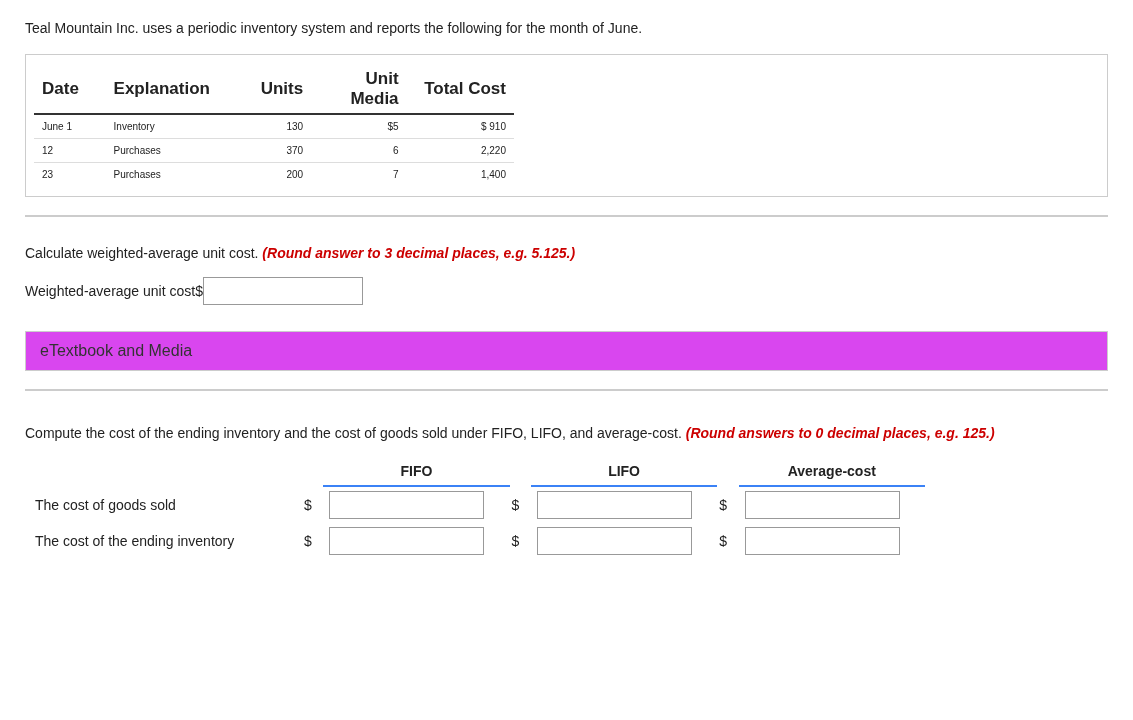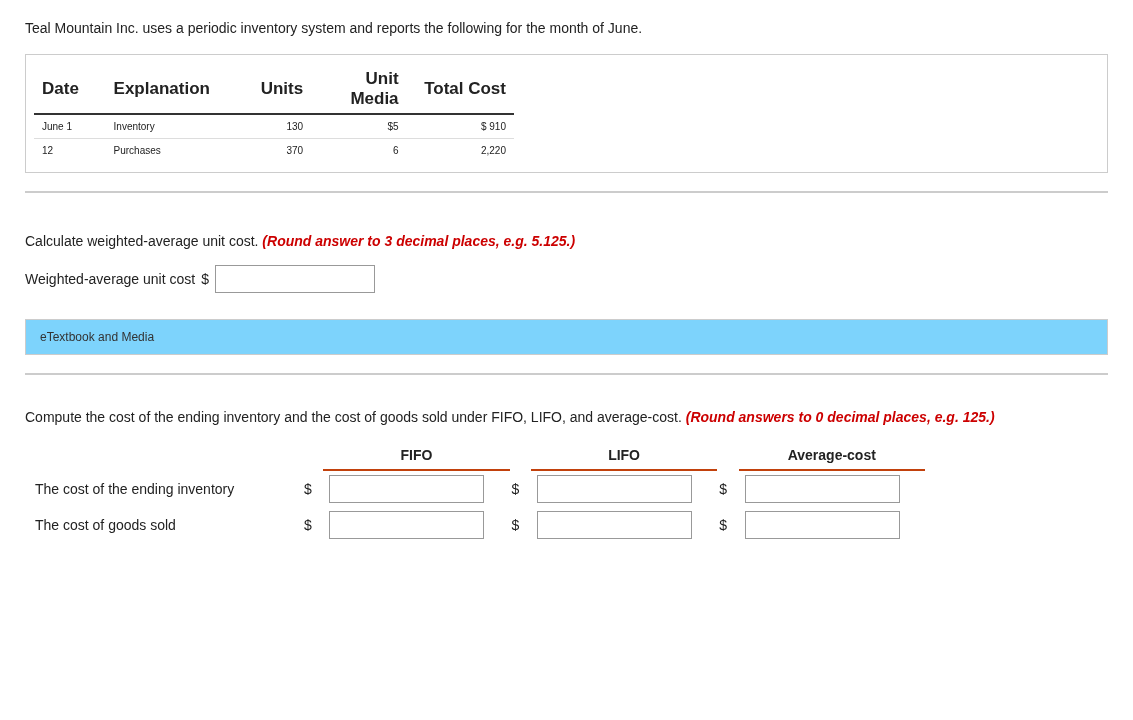--- a/index.html
+++ b/index.html
@@ -191,6 +191,13 @@
           <td class="col-units num">370</td>
           <td class="col-unitcost num">6</td>
           <td class="col-totalcost num">2,220</td>
+        </tr>
+        <tr>
+          <td class="col-date">23</td>
+          <td class="col-explanation">Purchases</td>
+          <td class="col-units num">200</td>
+          <td class="col-unitcost num">7</td>
+          <td class="col-totalcost num">1,400</td>
         </tr>
       </tbody>
     </table>

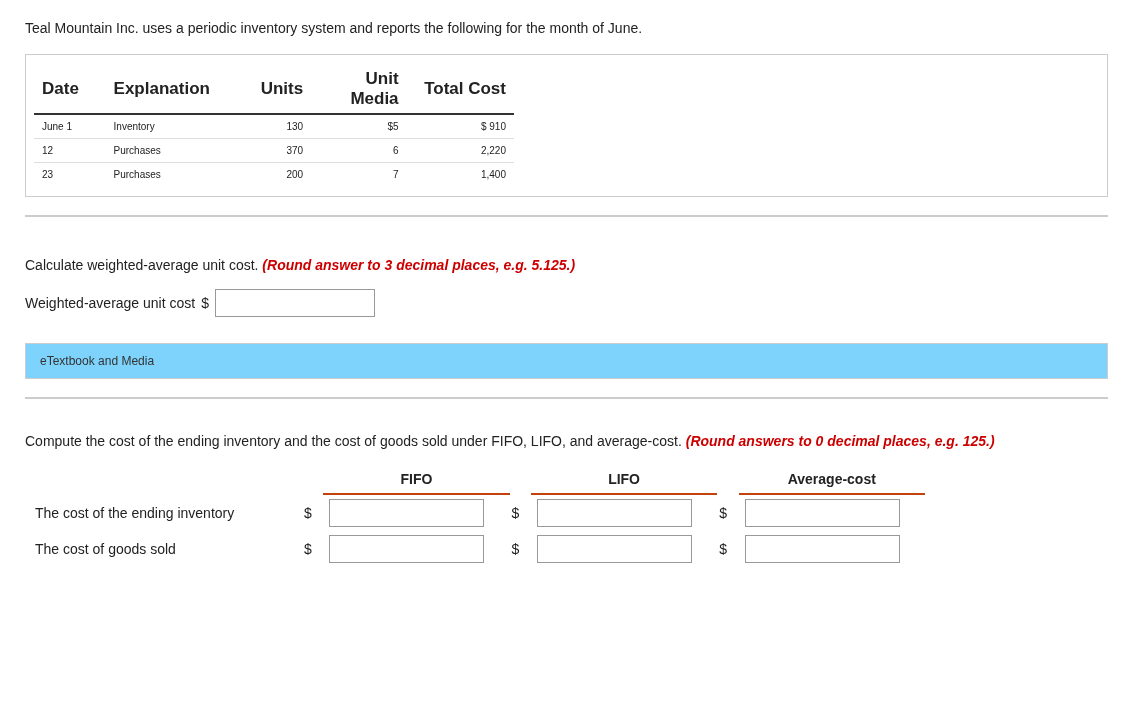--- a/index.html
+++ b/index.html
@@ -70,7 +70,6 @@
     .weighted-question {
       font-size: 14px;
       margin-bottom: 16px;
-      margin-top: 12px;
     }
     .red-text {
       color: #cc0000;

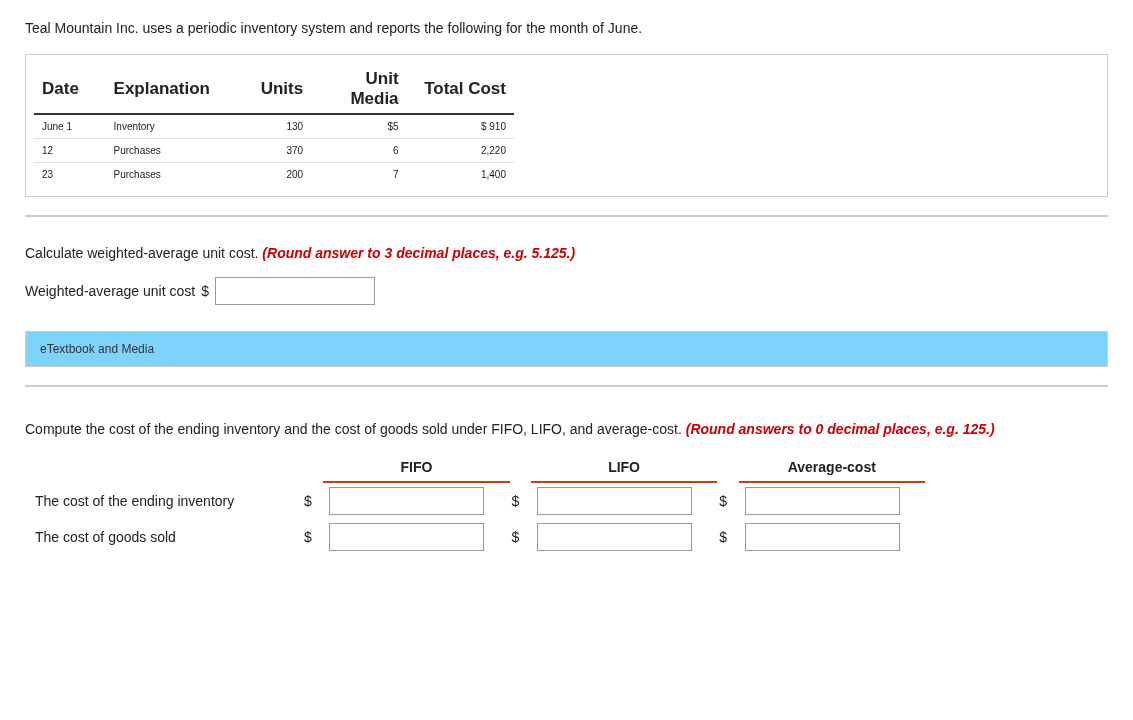--- a/index.html
+++ b/index.html
@@ -79,7 +79,7 @@
     .weighted-input-row {
       display: flex;
       align-items: center;
-      gap: 6px;
+      gap: 0;
       margin-bottom: 16px;
     }
     .weighted-input-row label {

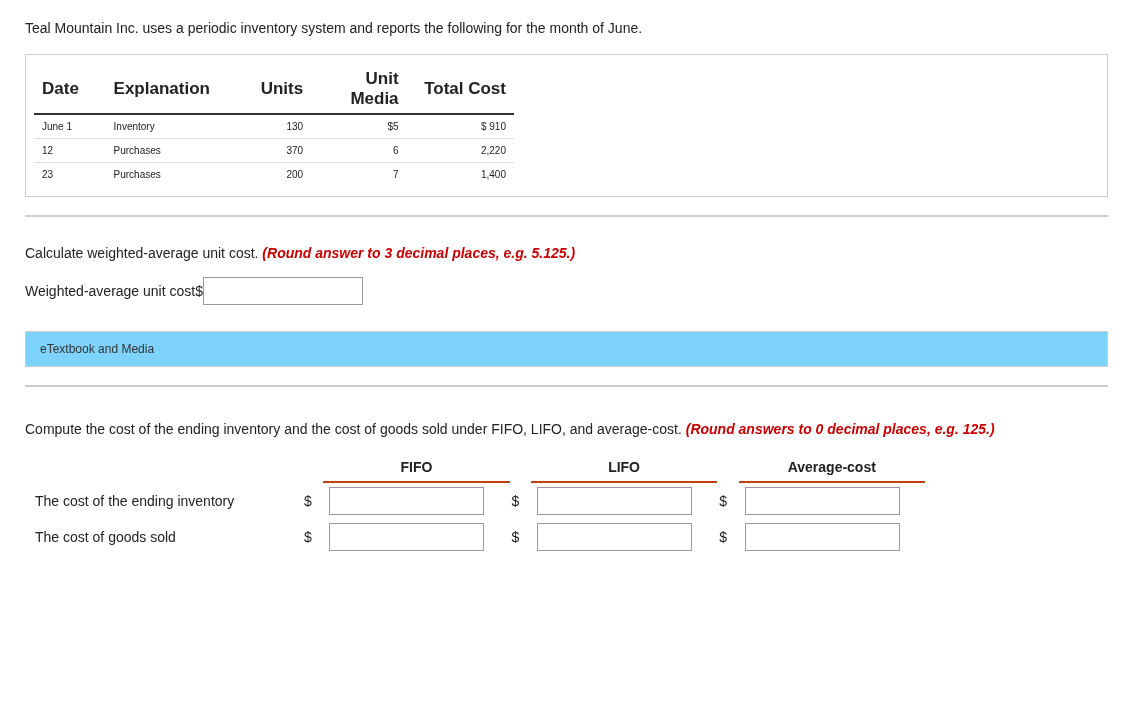--- a/index.html
+++ b/index.html
@@ -98,10 +98,10 @@
 
     
     .etextbook-bar {
-      background: #7dd3fc;
+      background: #d946ef;
       border: 1px solid #ccc;
       padding: 10px 14px;
-      font-size: 12px;
+      font-size: 16px;
       color: #333;
       margin-bottom: 4px;
     }

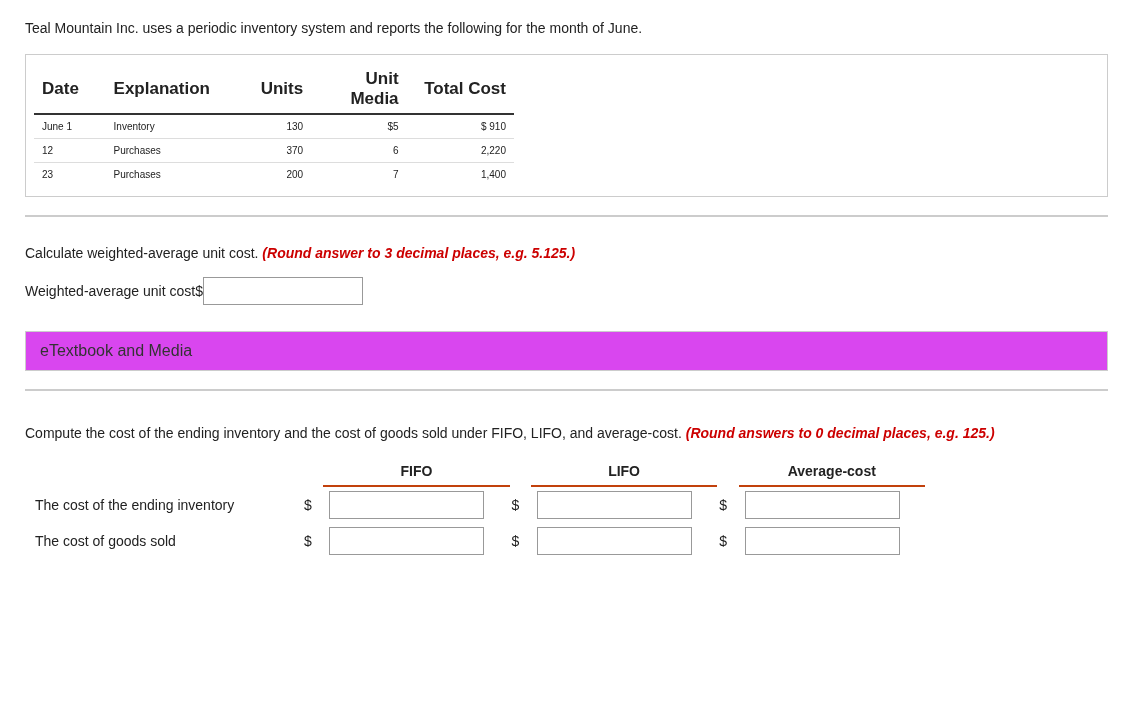--- a/index.html
+++ b/index.html
@@ -124,7 +124,7 @@
       text-align: center;
       font-weight: bold;
       padding: 6px 10px;
-      border-bottom: 2px solid #c2410c;
+      border-bottom: 2px solid #3b82f6;
       border-top: none;
       font-size: 14px;
     }

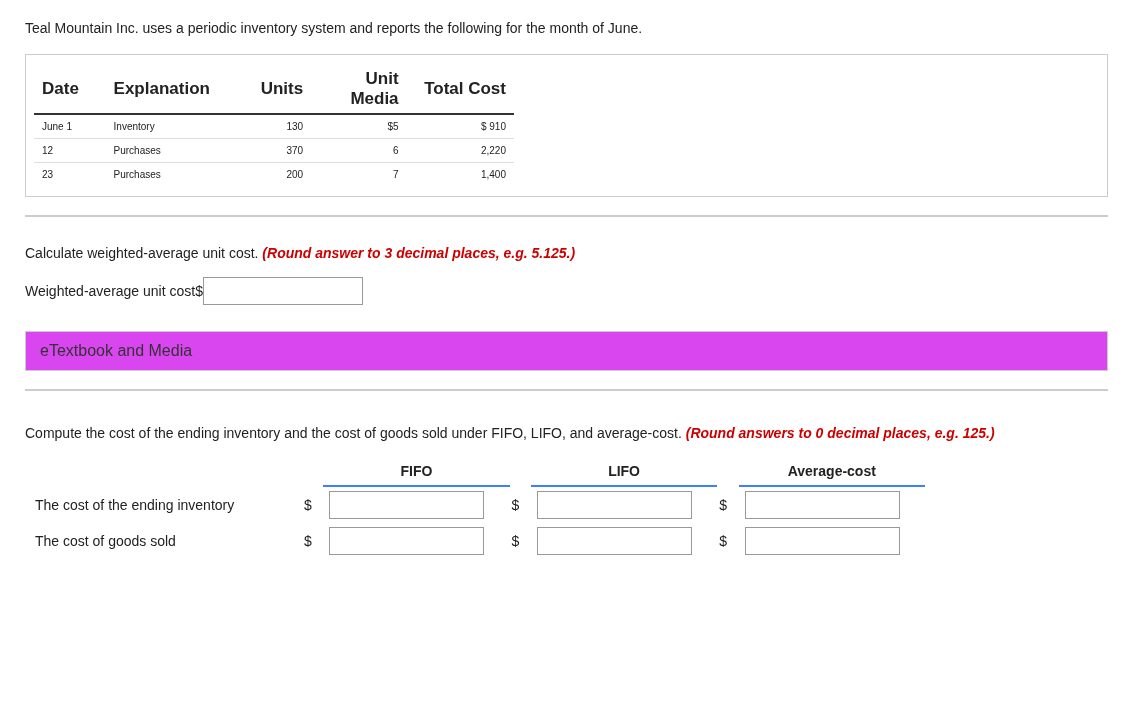--- a/index.html
+++ b/index.html
@@ -243,23 +243,23 @@
       <tbody>
 
         <tr>
+          <td class="label-cell">The cost of goods sold</td>
+          <td class="dollar-cell">$</td>
+          <td class="input-cell">
+            <input class="compute-input" type="text" style="">
+          </td>
+          <td class="dollar-cell">$</td>
+          <td class="input-cell">
+            <input class="compute-input" type="text" style="">
+          </td>
+          <td class="dollar-cell">$</td>
+          <td class="input-cell">
+            <input class="compute-input" type="text" style="">
+          </td>
+        </tr>
+
+        <tr>
           <td class="label-cell">The cost of the ending inventory</td>
-          <td class="dollar-cell">$</td>
-          <td class="input-cell">
-            <input class="compute-input" type="text" style="">
-          </td>
-          <td class="dollar-cell">$</td>
-          <td class="input-cell">
-            <input class="compute-input" type="text" style="">
-          </td>
-          <td class="dollar-cell">$</td>
-          <td class="input-cell">
-            <input class="compute-input" type="text" style="">
-          </td>
-        </tr>
-
-        <tr>
-          <td class="label-cell">The cost of goods sold</td>
           <td class="dollar-cell">$</td>
           <td class="input-cell">
             <input class="compute-input" type="text" style="">

